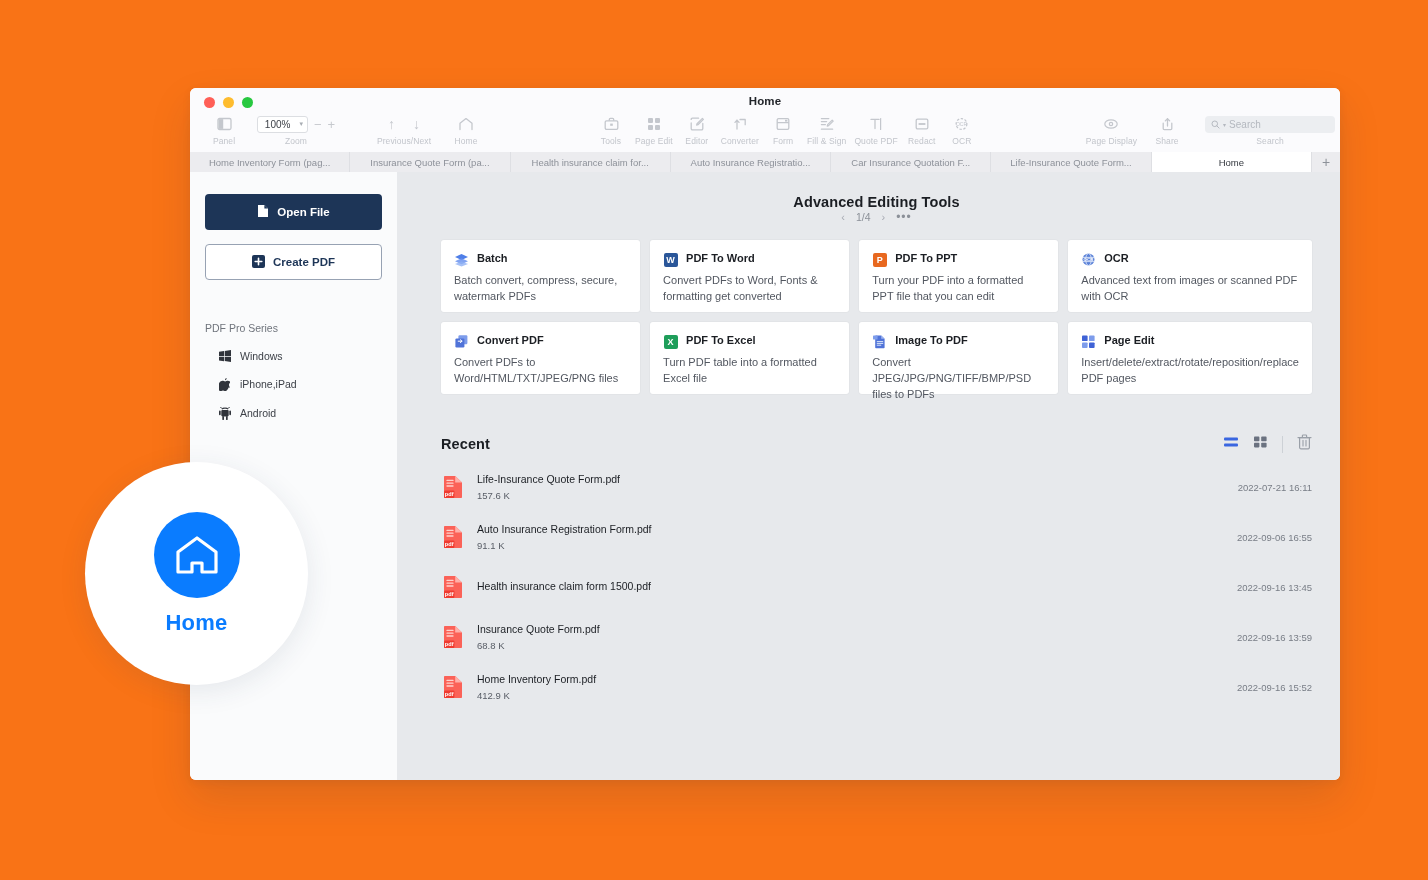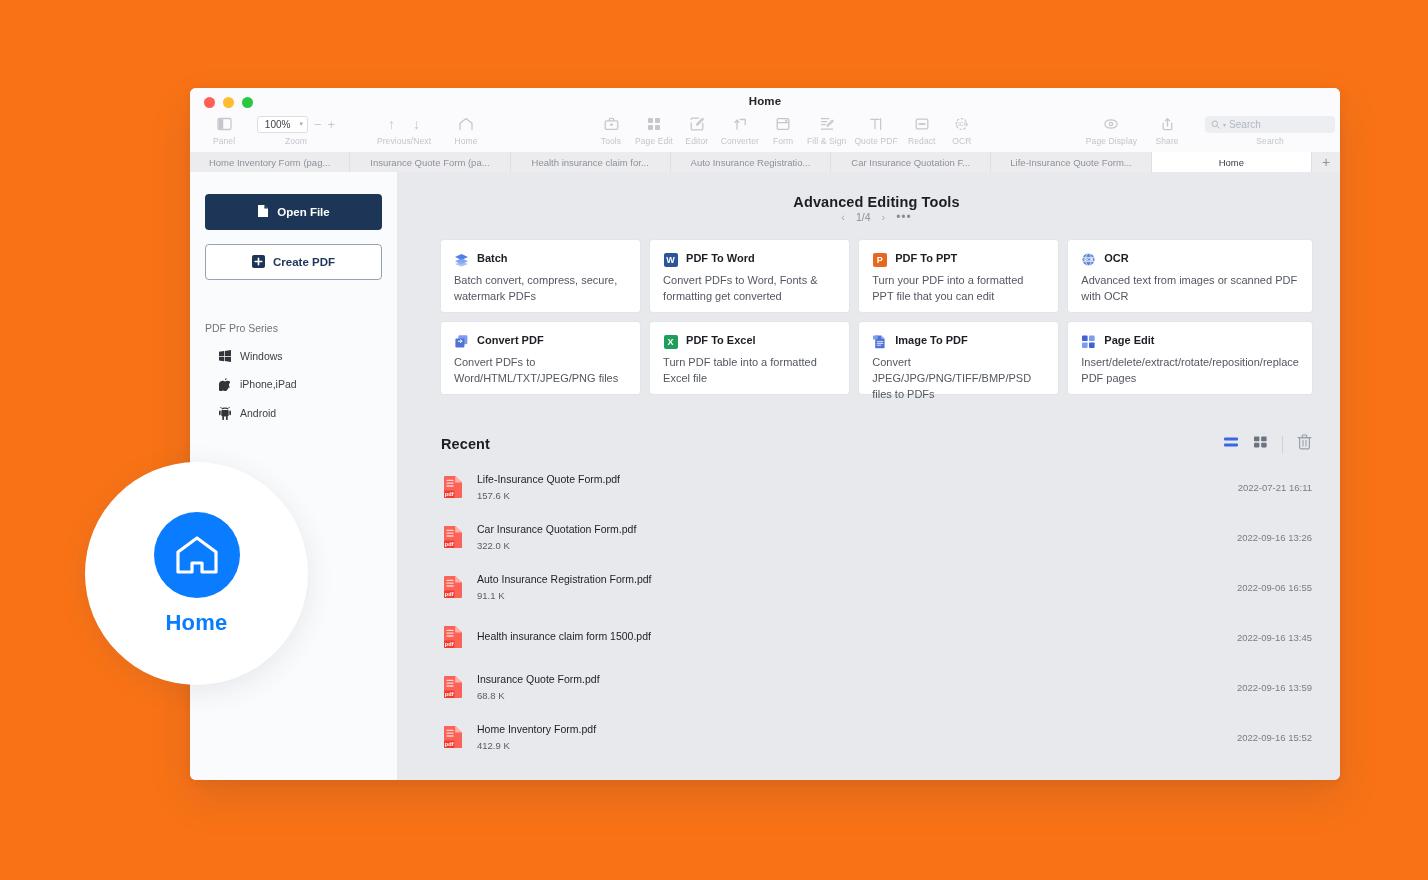--- a/index.html
+++ b/index.html
@@ -591,6 +591,7 @@
             <span class="rdate">2022-07-21 16:11</span>
           </div>
 
+
           <div class="rrow">
             <span class="pdficon">
               <svg width="20" height="24" viewBox="0 0 20 24">
@@ -602,10 +603,10 @@
                 </svg>
             </span>
             <span class="rmeta">
-              <span class="rname" style="display:block">Car Insurance Quotation Form.pdf</span>
-              <span class="rsize" style="display:block">322.0 K</span>
-            </span>
-            <span class="rdate">2022-09-16 13:26</span>
+              <span class="rname" style="display:block">Auto Insurance Registration Form.pdf</span>
+              <span class="rsize" style="display:block">91.1 K</span>
+            </span>
+            <span class="rdate">2022-09-06 16:55</span>
           </div>
 
           <div class="rrow">
@@ -619,10 +620,9 @@
                 </svg>
             </span>
             <span class="rmeta">
-              <span class="rname" style="display:block">Auto Insurance Registration Form.pdf</span>
-              <span class="rsize" style="display:block">91.1 K</span>
-            </span>
-            <span class="rdate">2022-09-06 16:55</span>
+              <span class="rname" style="display:block">Health insurance claim form 1500.pdf</span>
+            </span>
+            <span class="rdate">2022-09-16 13:45</span>
           </div>
 
           <div class="rrow">
@@ -636,9 +636,10 @@
                 </svg>
             </span>
             <span class="rmeta">
-              <span class="rname" style="display:block">Health insurance claim form 1500.pdf</span>
-            </span>
-            <span class="rdate">2022-09-16 13:45</span>
+              <span class="rname" style="display:block">Insurance Quote Form.pdf</span>
+              <span class="rsize" style="display:block">68.8 K</span>
+            </span>
+            <span class="rdate">2022-09-16 13:59</span>
           </div>
 
           <div class="rrow">
@@ -652,23 +653,6 @@
                 </svg>
             </span>
             <span class="rmeta">
-              <span class="rname" style="display:block">Insurance Quote Form.pdf</span>
-              <span class="rsize" style="display:block">68.8 K</span>
-            </span>
-            <span class="rdate">2022-09-16 13:59</span>
-          </div>
-
-          <div class="rrow">
-            <span class="pdficon">
-              <svg width="20" height="24" viewBox="0 0 20 24">
-                  <path d="M1 1.8A.8.8 0 011.8 1h10.4L19 7.6v14.6a.8.8 0 01-.8.8H1.8a.8.8 0 01-.8-.8z" fill="#fb6258"></path>
-                  <path d="M12.2 1v6.6H19z" fill="#ffb1aa"></path>
-                  <path d="M4 5.4h6M4 8.2h6M4 11h6" stroke="#ffd2cd" stroke-width="1.3" stroke-linecap="round"></path>
-                  <rect x="1" y="15.4" width="10.4" height="7.6" rx="1" fill="#ef3b30"></rect>
-                  <text x="6.2" y="21" text-anchor="middle" font-size="5.6" fill="#fff" font-family="Liberation Sans, sans-serif" font-weight="bold">pdf</text>
-                </svg>
-            </span>
-            <span class="rmeta">
               <span class="rname" style="display:block">Home Inventory Form.pdf</span>
               <span class="rsize" style="display:block">412.9 K</span>
             </span>

